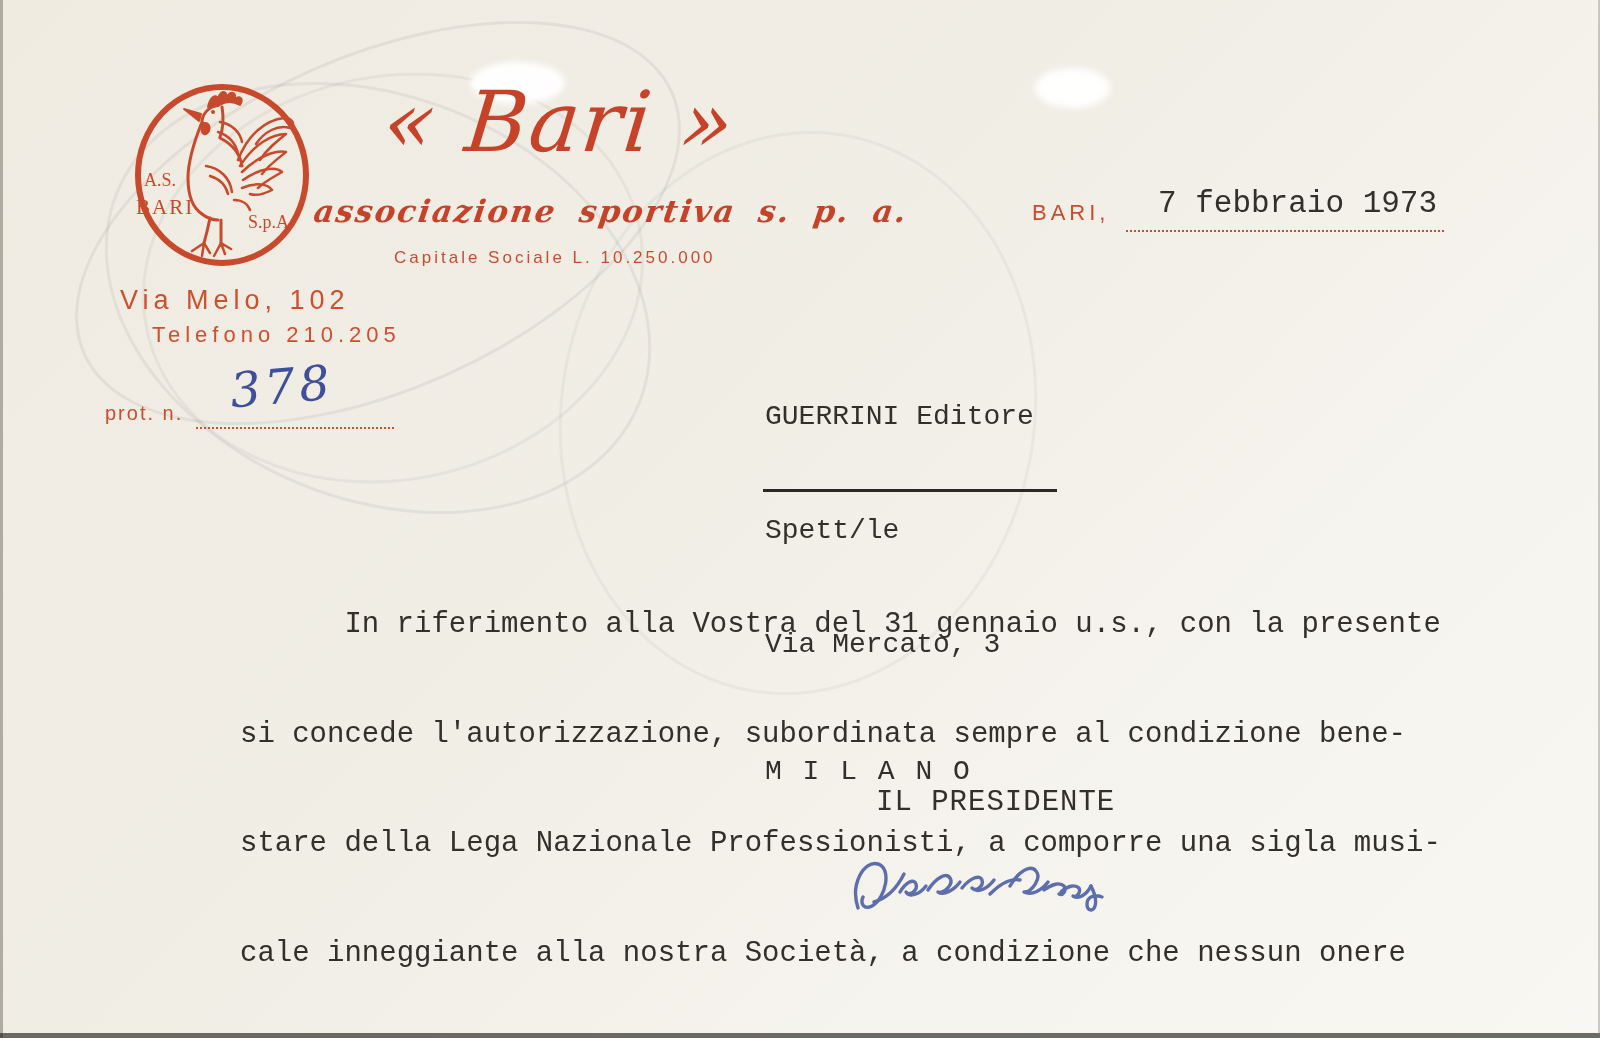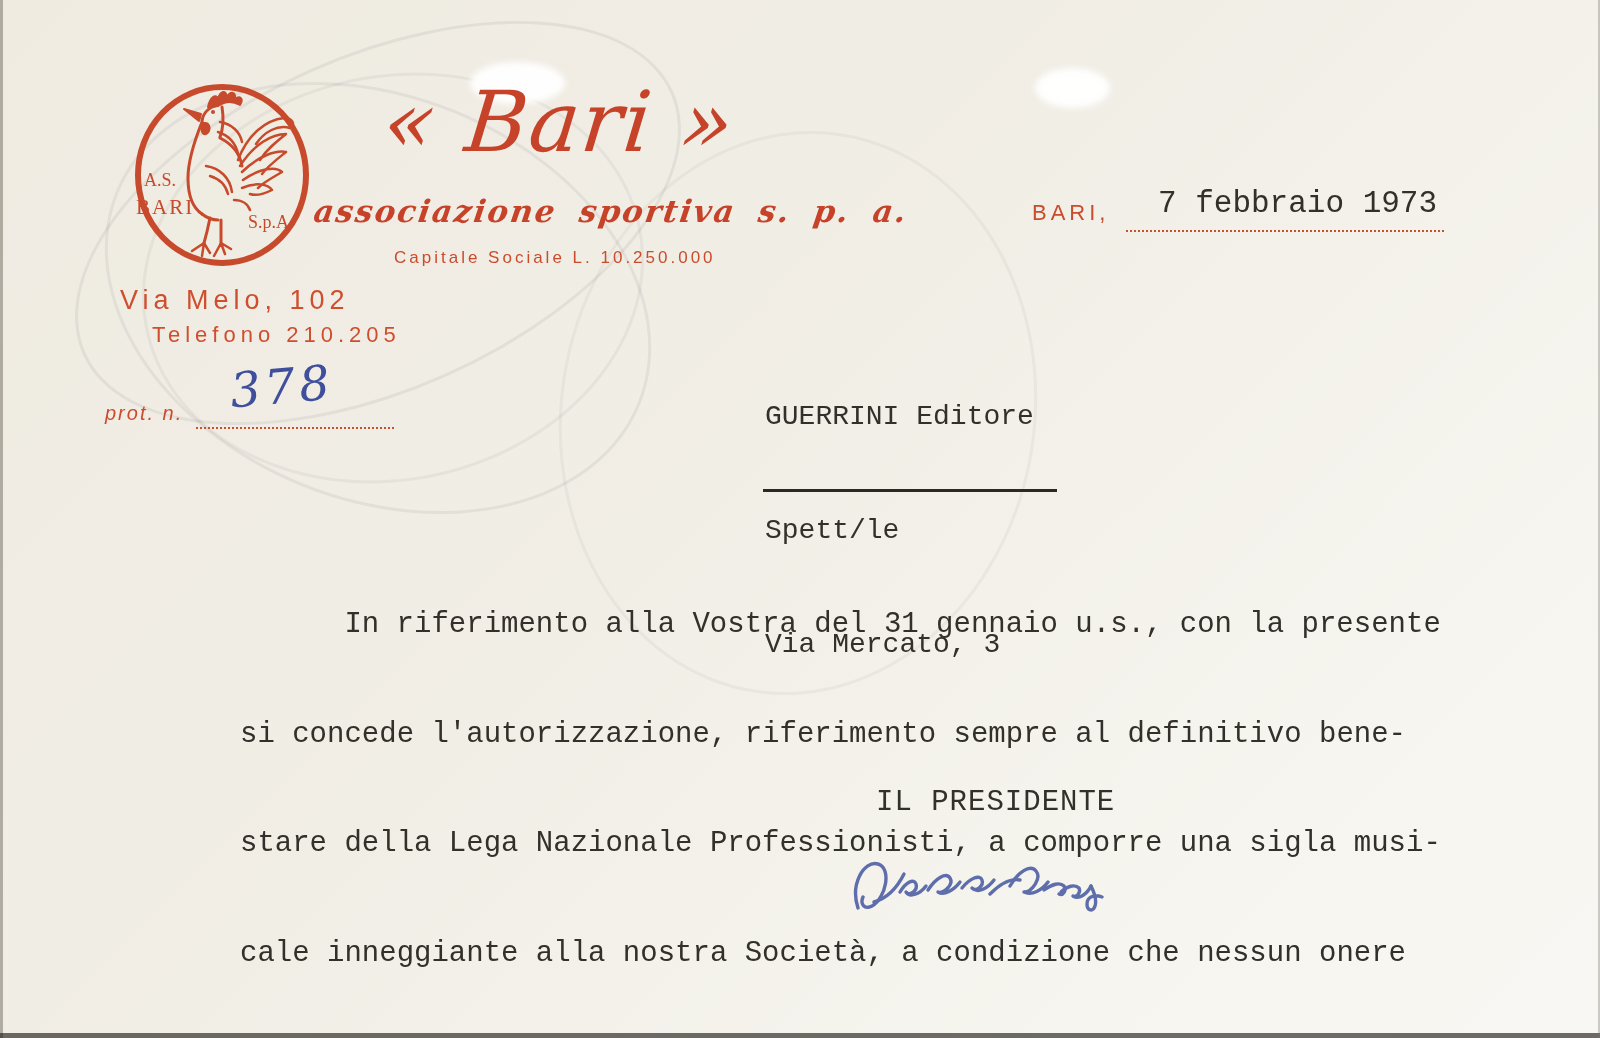--- a/index.html
+++ b/index.html
@@ -46,7 +46,7 @@
   }
   .street{position:absolute;left:120px;top:285px;font-size:27px;color:#cf4e2e;letter-spacing:5px;white-space:nowrap;}
   .phone{position:absolute;left:120px;top:322px;font-size:22px;color:#cf4e2e;letter-spacing:5px;white-space:nowrap;margin-left:32px;}
-  .prot-label{position:absolute;left:105px;top:402px;font-size:20px;color:#cb4b2d;letter-spacing:2px;font-style:italic;}
+  .prot-label{position:absolute;left:105px;top:402px;font-size:20px;color:#cb4b2d;letter-spacing:2px;}
   .prot-line{position:absolute;left:196px;top:403px;width:198px;height:24px;border-bottom:2px dotted #c9502f;}
   .prot-number{
     position:absolute;left:230px;top:358px;

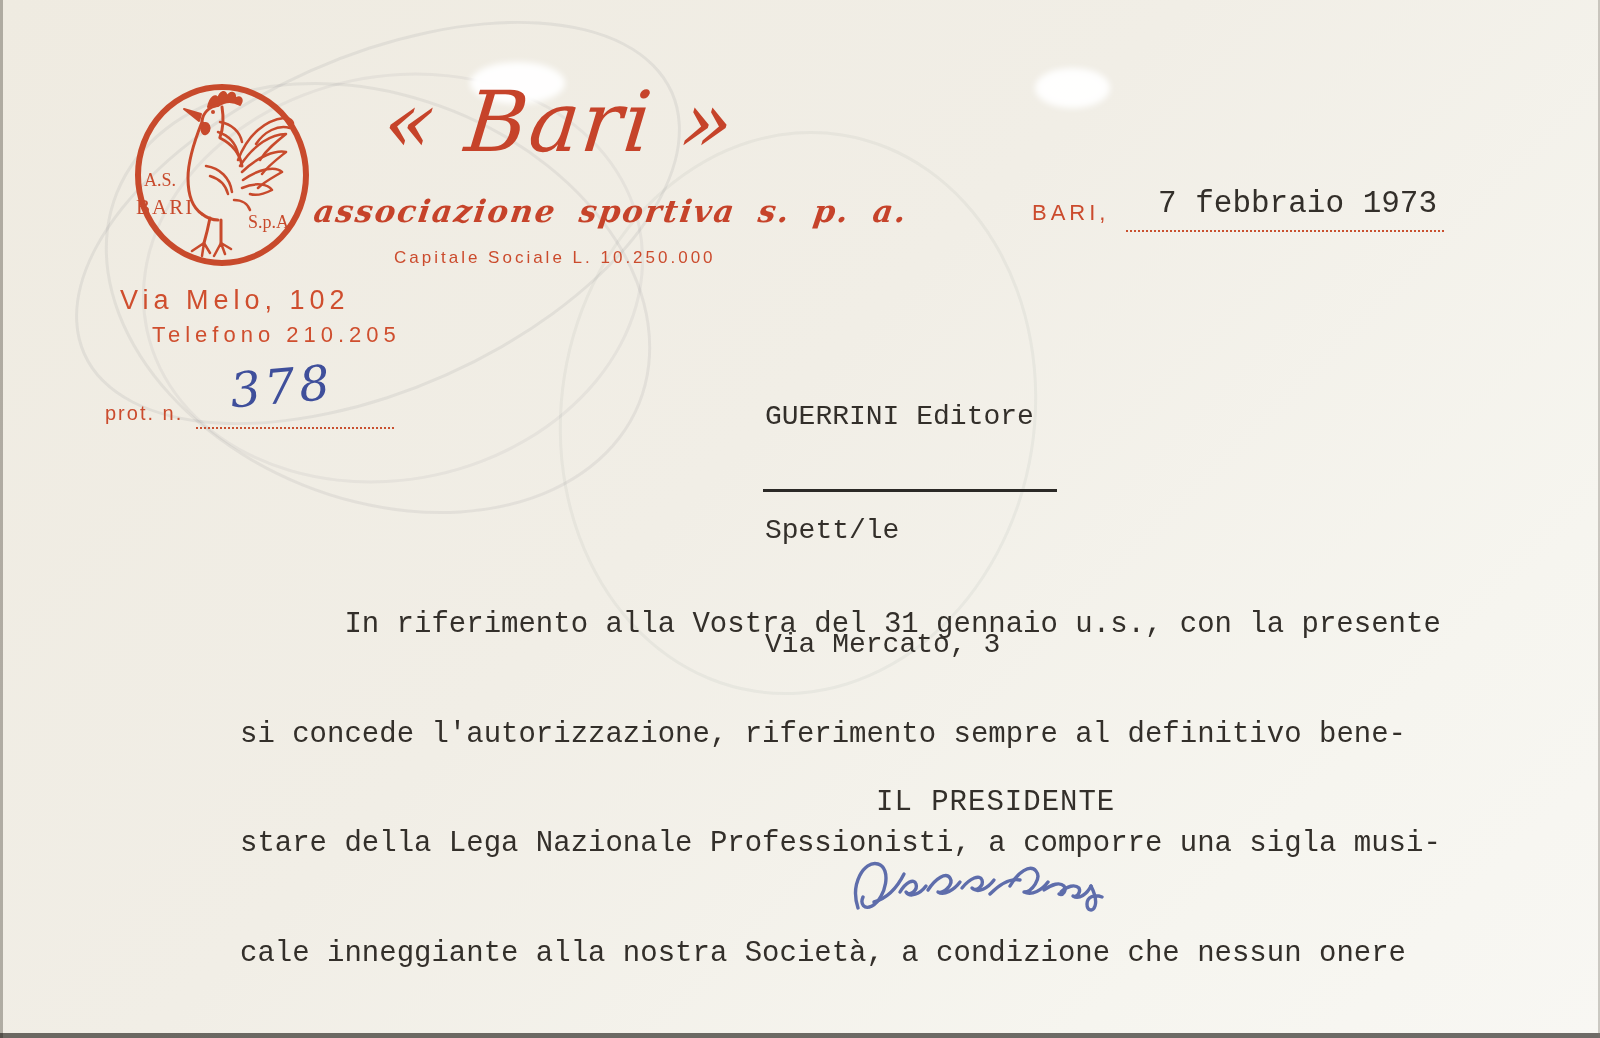--- a/index.html
+++ b/index.html
@@ -152,7 +152,7 @@
 
   <div class="body-block mono">
     <div class="indent">In riferimento alla Vostra del 31 gennaio u.s., con la presente</div>
-    <div>si concede l'autorizzazione, riferimento sempre al definitivo bene-</div>
+    <div>si concede l'autorizzazione, subordinata sempre al condizione bene-</div>
     <div>stare della Lega Nazionale Professionisti, a comporre una sigla musi-</div>
     <div>cale inneggiante alla nostra Società, a condizione che nessun onere</div>
     

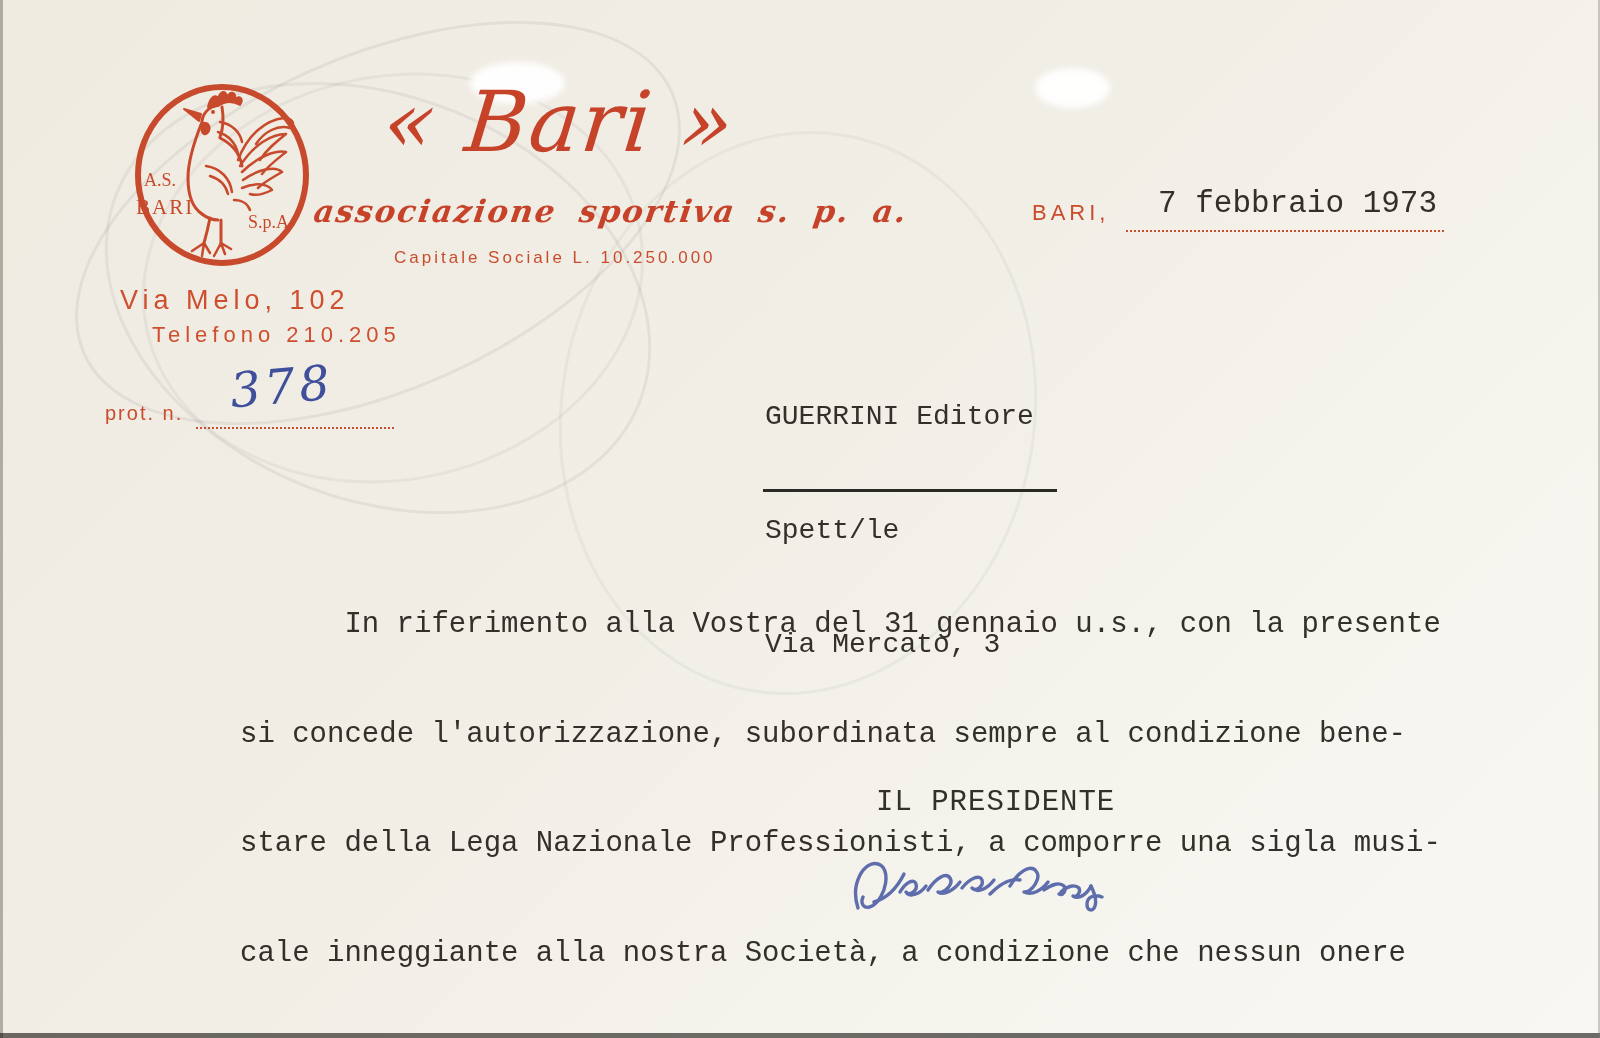--- a/index.html
+++ b/index.html
@@ -147,6 +147,7 @@
     <div>GUERRINI Editore</div>
     <div>Spett/le</div>
     <div>Via Mercato, 3</div>
+    <div class="city">M I L A N O</div>
   </div>
   <div class="milano-underline"></div>
 

